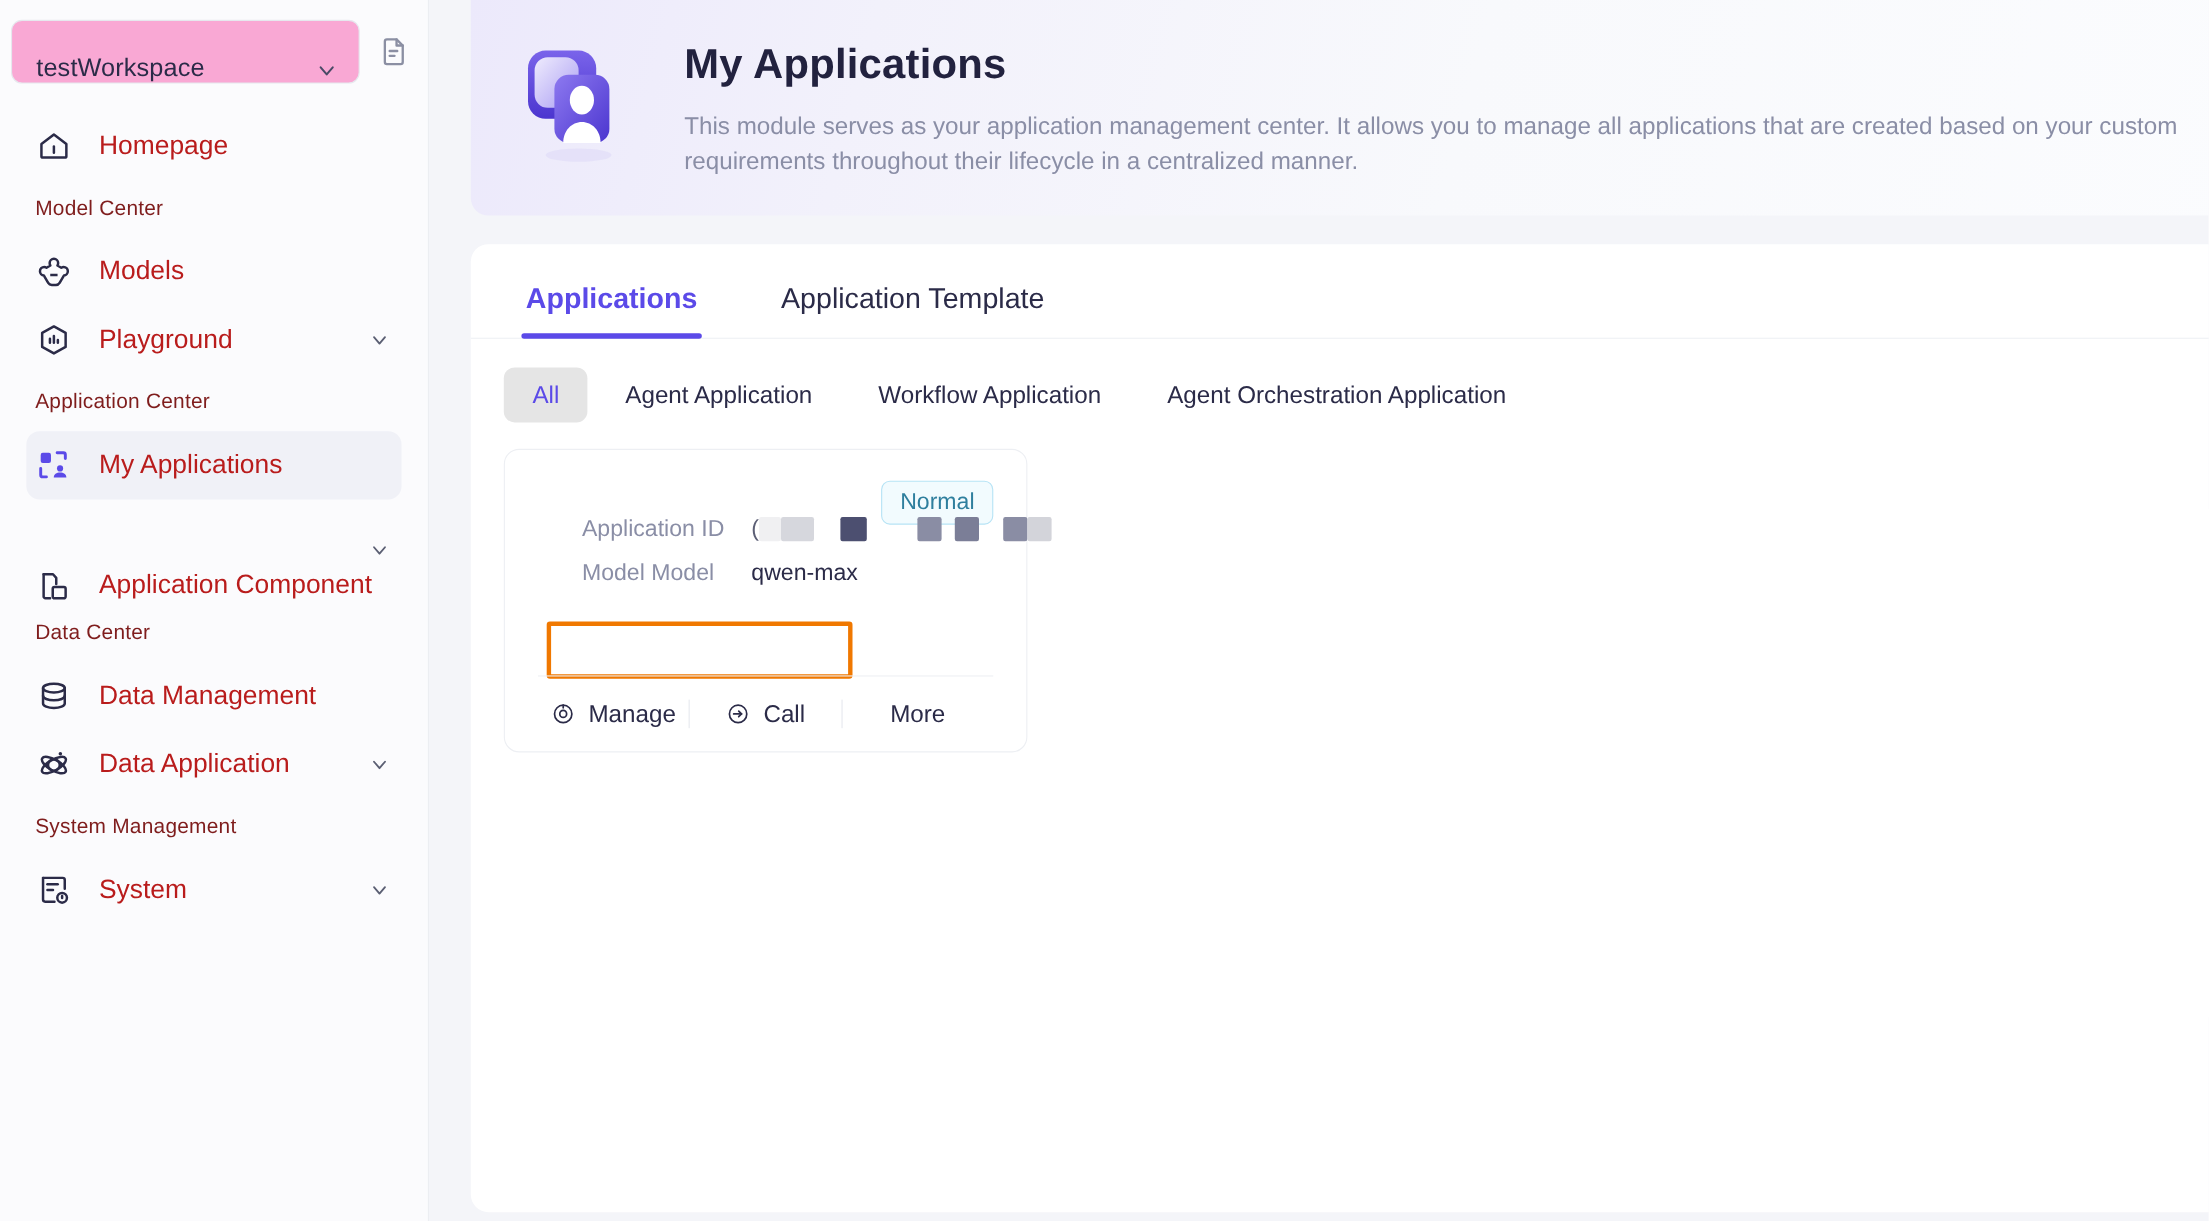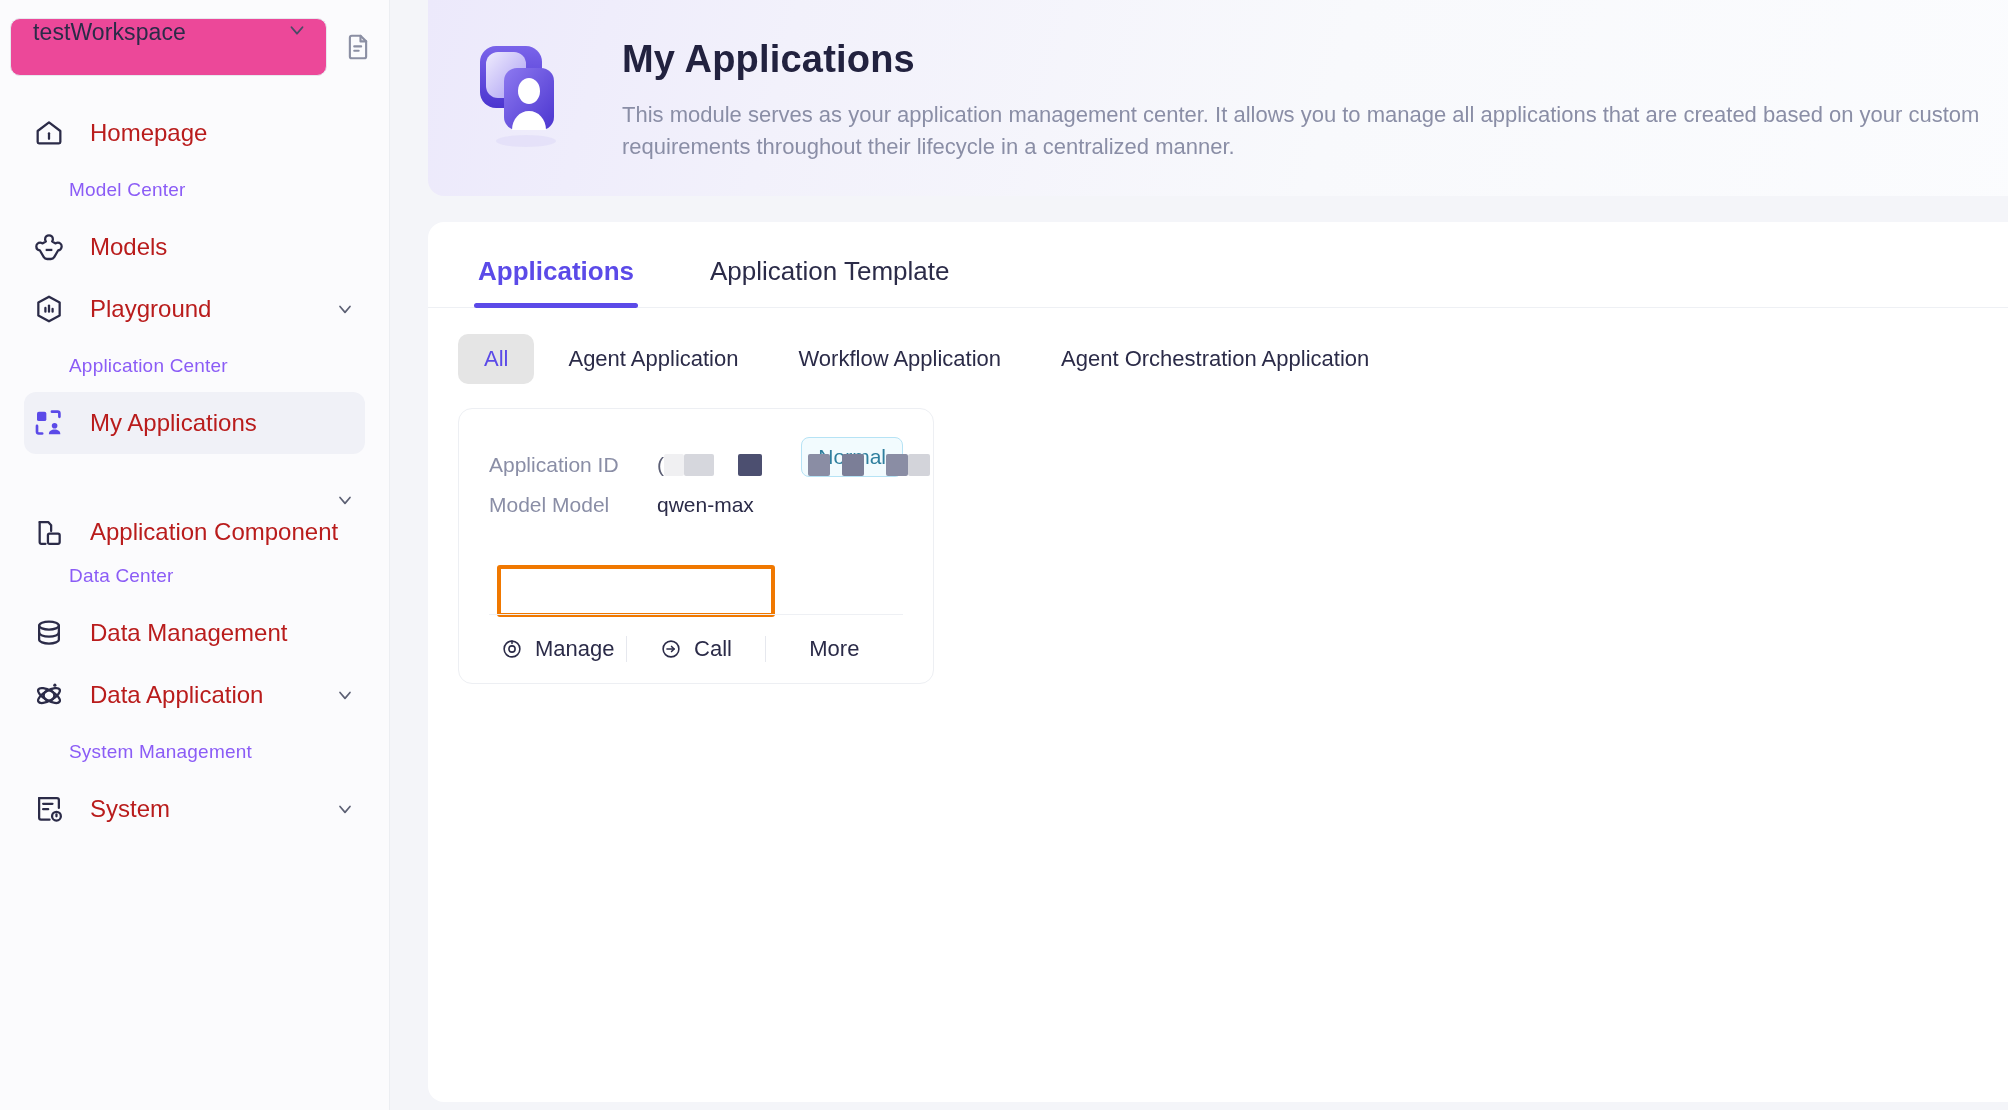--- a/index.html
+++ b/index.html
@@ -26,8 +26,8 @@
     height: 58px;
     border: 1px solid #e6e8ee;
     border-radius: 10px;
-    background: #ec4899;
-    display: flex; align-items: flex-start; justify-content: space-between;
+    background: #f9a8d4;
+    display: flex; align-items: flex-end; justify-content: space-between;
     padding: 0 18px 0 22px;
   }
   .ws-name { font-size: 23px; color: #2b2b48; letter-spacing: .1px; }

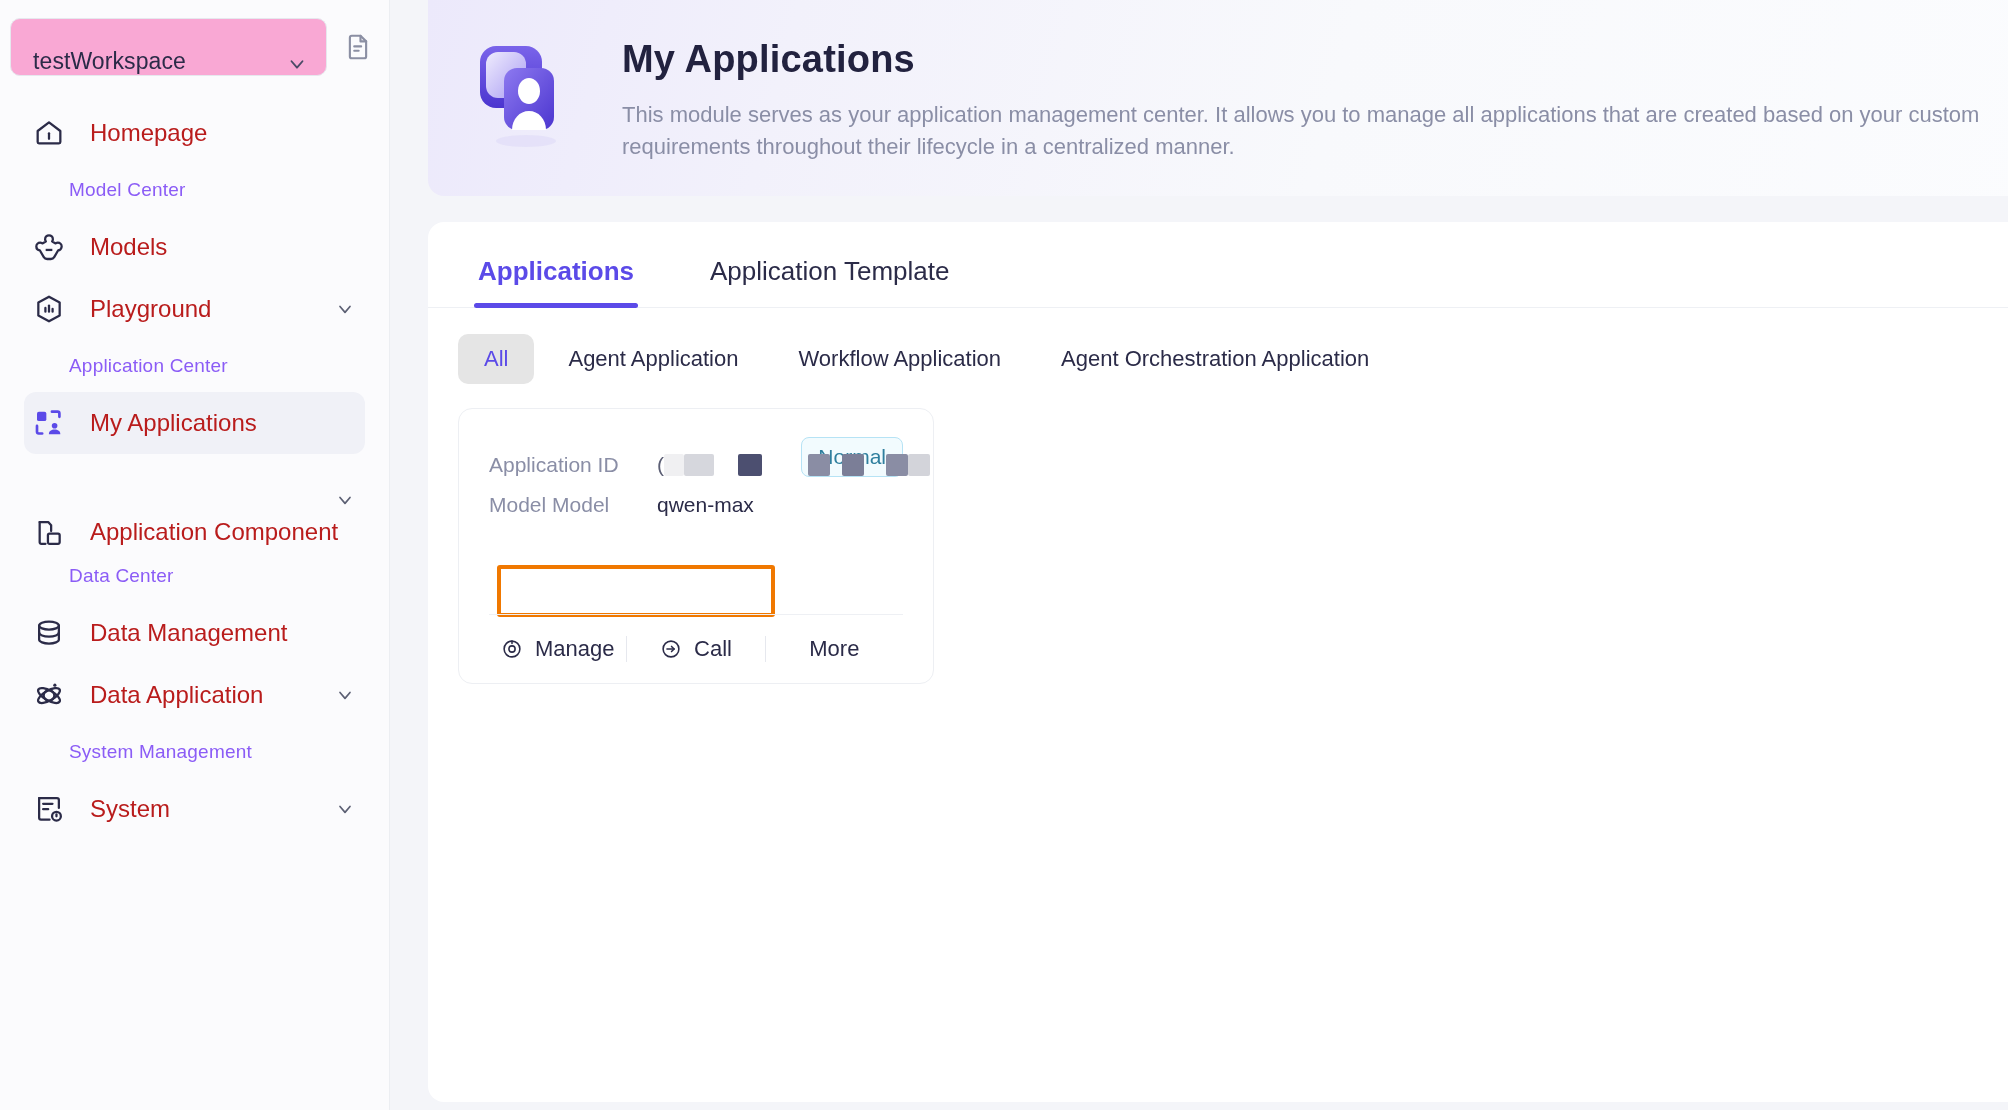--- a/index.html
+++ b/index.html
@@ -36,10 +36,9 @@
 
   .nav { margin-top: 26px; }
   .nav-group-label {
-    font-size: 19px; color: #8b5cf6; padding: 0 0 0 32px;
+    font-size: 19px; color: #7f1d1d; padding: 0 0 0 32px;
     height: 52px; display: flex; align-items: center;
     letter-spacing: .2px;
-    margin-left: 37px;
   }
   .nav-item {
     display: flex; align-items: center; gap: 24px;

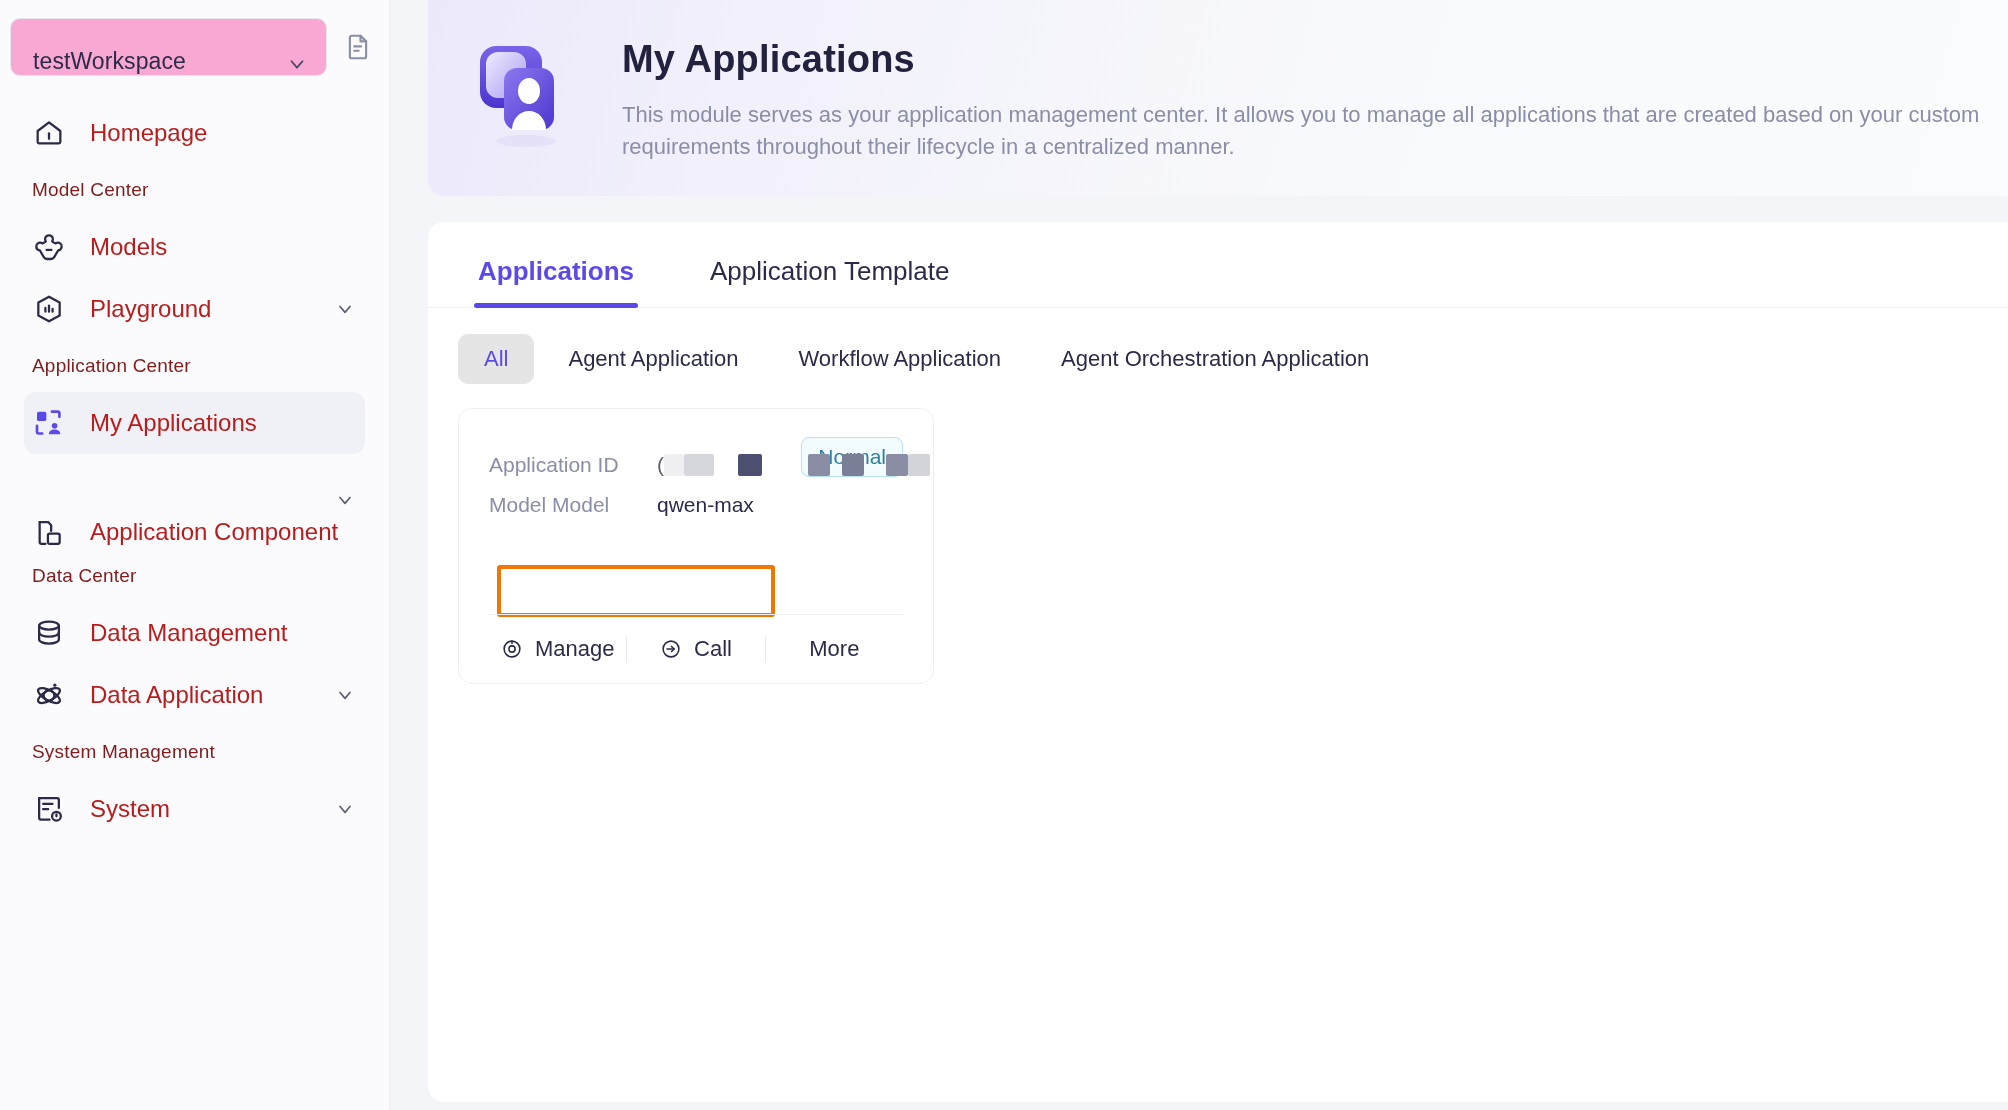--- a/index.html
+++ b/index.html
@@ -129,7 +129,7 @@
     border-radius: 6px; font-size: 21px; padding: 5px 14px;
   }
   .meta { margin-top: 14px; }
-  .meta-row { display: flex; align-items: flex-start; height: 40px; gap: 22px; }
+  .meta-row { display: flex; align-items: flex-end; height: 40px; gap: 8px; margin-left: 40px; }
   .meta-label { font-size: 21px; color: #8a8ea6; width: 146px; flex: 0 0 146px; }
   .meta-value { font-size: 21px; color: #2b2b48; display: flex; align-items: center; gap: 0; }
   .highlight-box {

